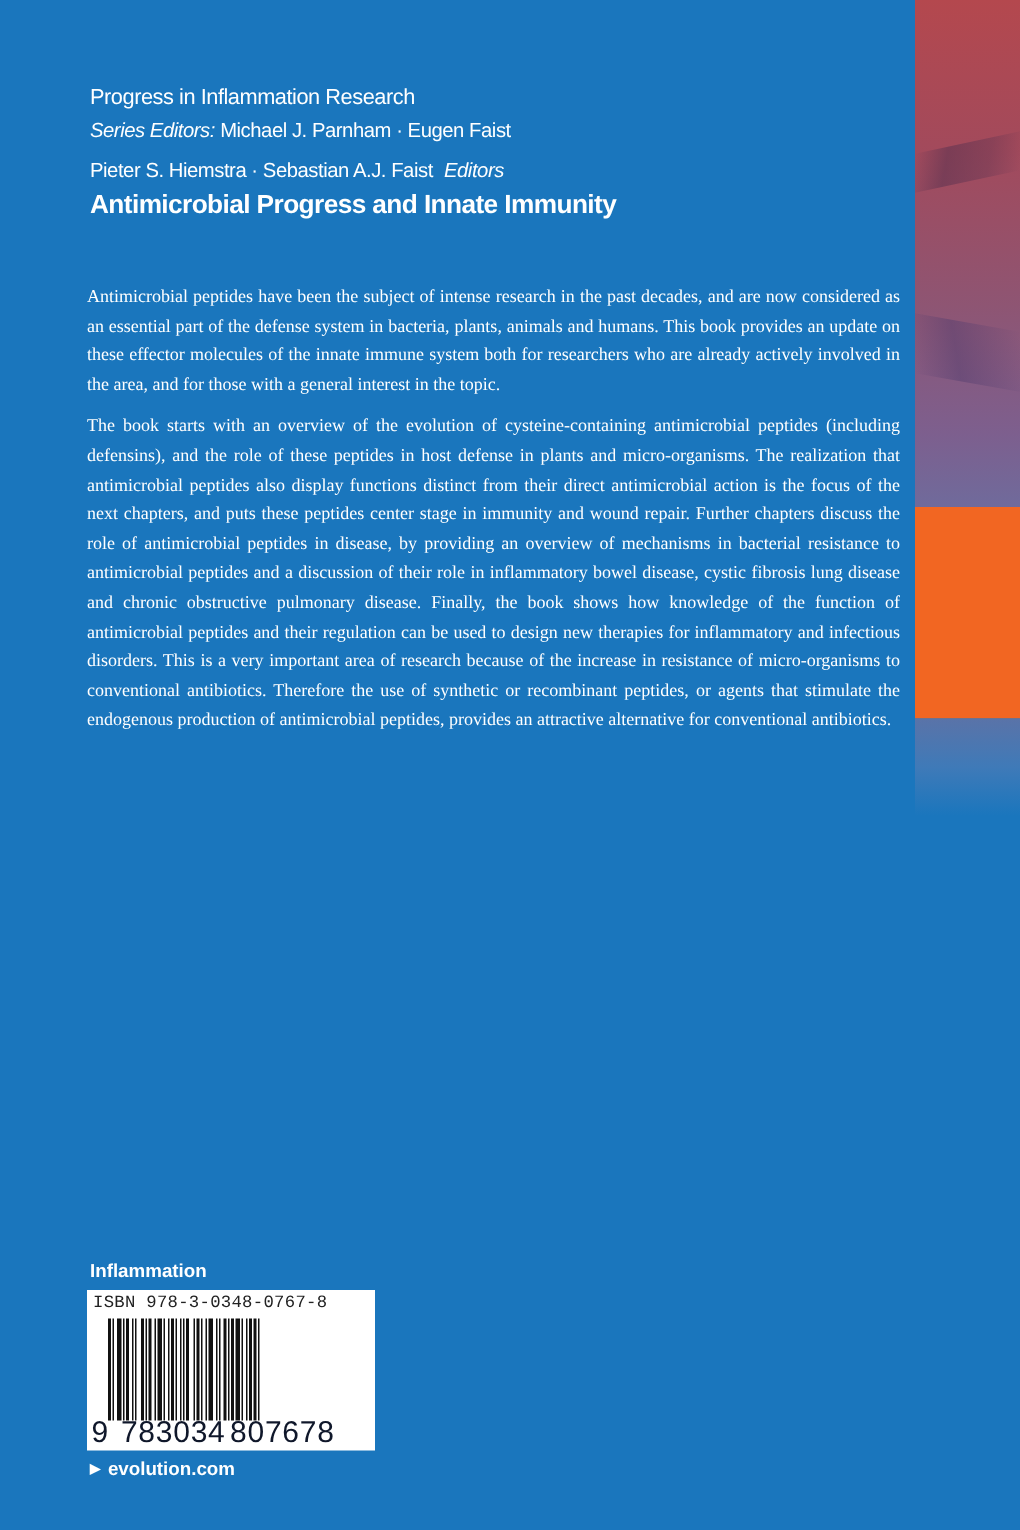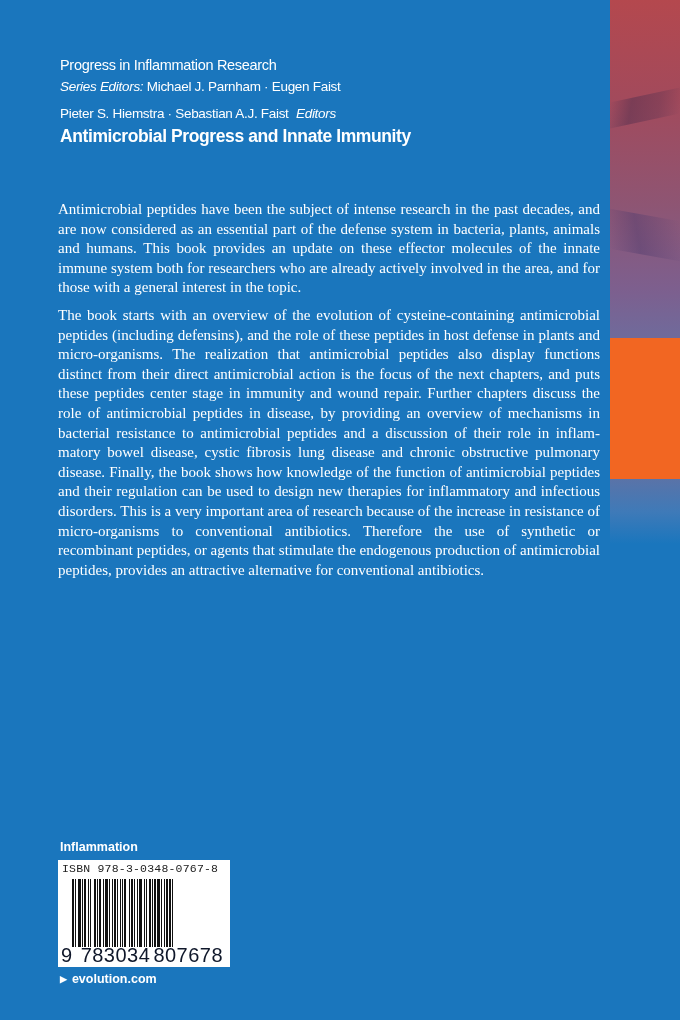--- a/index.html
+++ b/index.html
@@ -27,8 +27,8 @@
   .editors .lbl { font-style: italic; margin-left: 4px; }
   .book-title { position:absolute; left:60px; top:126px; font-size:17.5px; font-weight:bold; letter-spacing:-0.4px; }
 
-  .body-text { position:absolute; left:58px; top:200px; width:542px;
-    font-family: "Liberation Serif", serif; font-size:15px; line-height:19.6px;
+  .body-text { position:absolute; left:58px; top:188px; width:542px;
+    font-family: "Liberation Serif", serif; font-size:12px; line-height:19.6px;
     text-align: justify; hyphens: manual; }
   .body-text p { margin: 0 0 8px 0; }
 

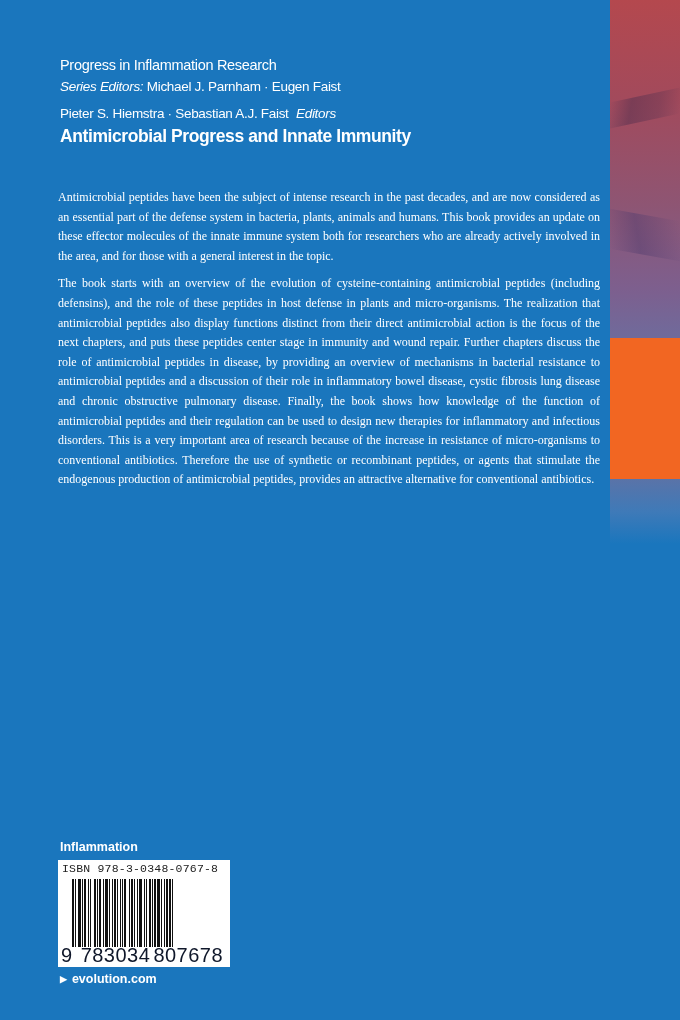--- a/index.html
+++ b/index.html
@@ -33,7 +33,7 @@
   .body-text p { margin: 0 0 8px 0; }
 
   .subject { position:absolute; left:60px; top:840px; font-size:12.5px; font-weight:bold; }
-  .barcode-box { position:absolute; left:58px; top:860px; width:172px; height:107px; background:#fff; color:#222; }
+  .barcode-box { position:absolute; left:58px; top:860px; width:172px; height:107px; background:#fff; color:#222;padding-left:20px; }
   .isbn-text { position:absolute; left:4px; top:2px; font-family:"Liberation Mono", monospace; font-size:11.5px; letter-spacing:0.2px; white-space:nowrap; }
   .bars { position:absolute; left:14px; top:19px; height:68px; width:150px; display:flex; align-items:stretch; }
   .bars span { display:block; background:#111; height:100%; }

